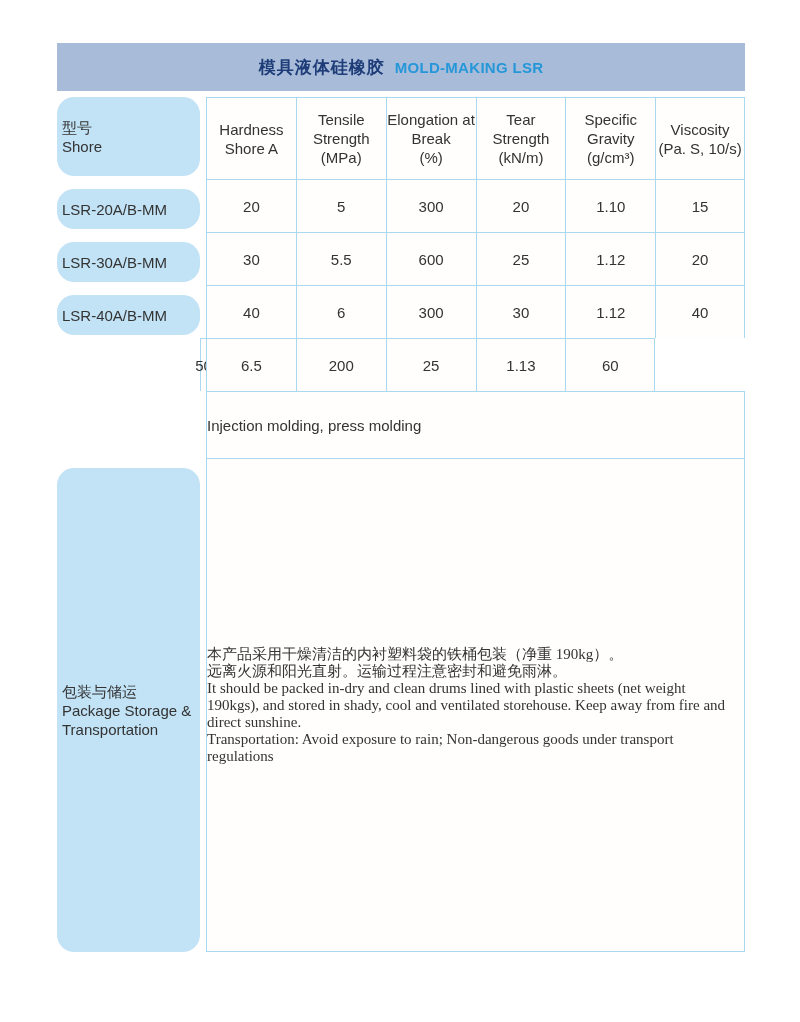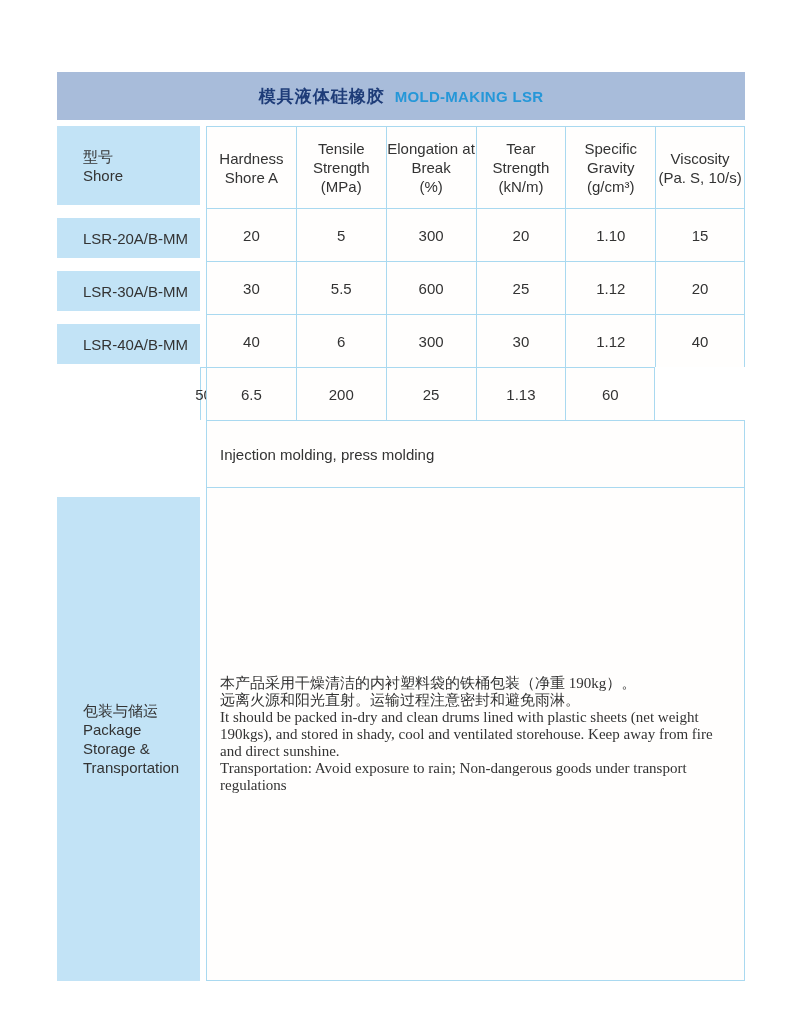--- a/index.html
+++ b/index.html
@@ -12,7 +12,7 @@
   html,body{background:#ffffff;}
   body{font-family:"Liberation Sans","DejaVu Sans",sans-serif;color:var(--txt);}
   .page{position:relative;width:800px;height:1022px;background:#ffffff;overflow:hidden;}
-  .sheet{position:absolute;left:57px;top:72px;width:688px;}
+  .sheet{position:absolute;left:57px;top:43px;width:688px;}
 
   .banner{
     height:48px;background:var(--banner-bg);

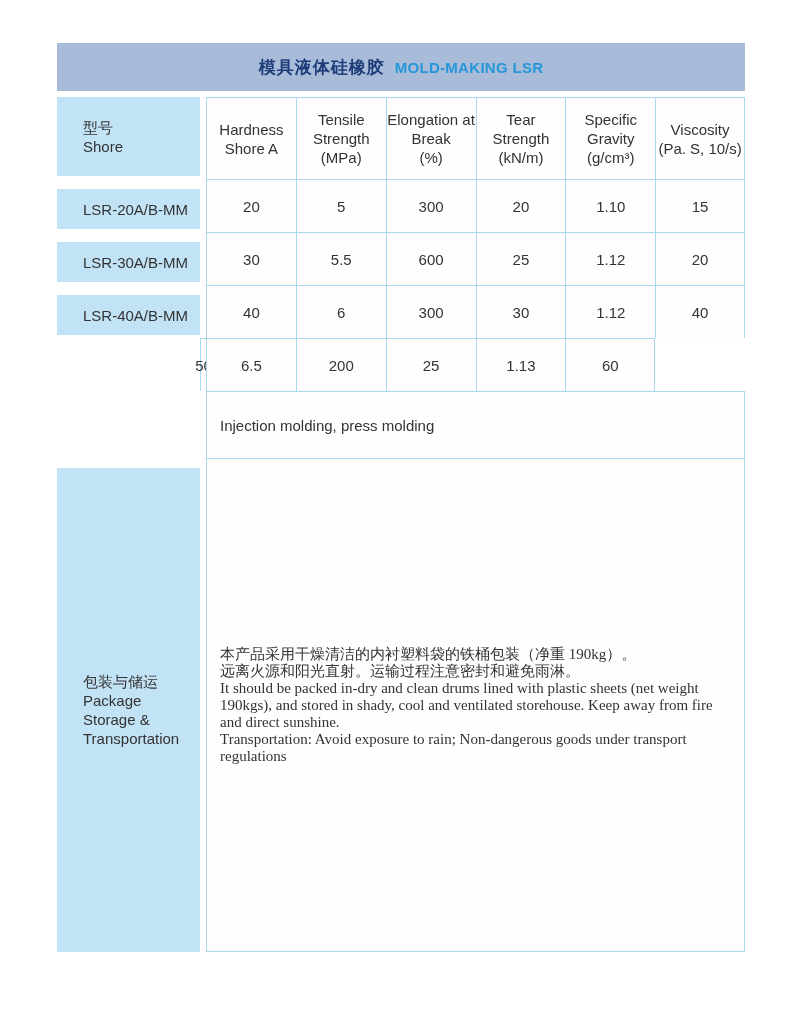--- a/index.html
+++ b/index.html
@@ -33,9 +33,10 @@
     background:var(--label-bg);
     margin:10px 0 3px 0;
     display:flex;flex-direction:column;justify-content:center;
-    padding-left:26px;padding-right:6px;
+    padding-left:5px;padding-right:6px;
     font-size:15px;line-height:19px;color:var(--txt);
     white-space:pre-line;
+    border-radius:17px;
   }
   .lab.first{margin-top:0;}
   .lab.last{margin-bottom:0;}

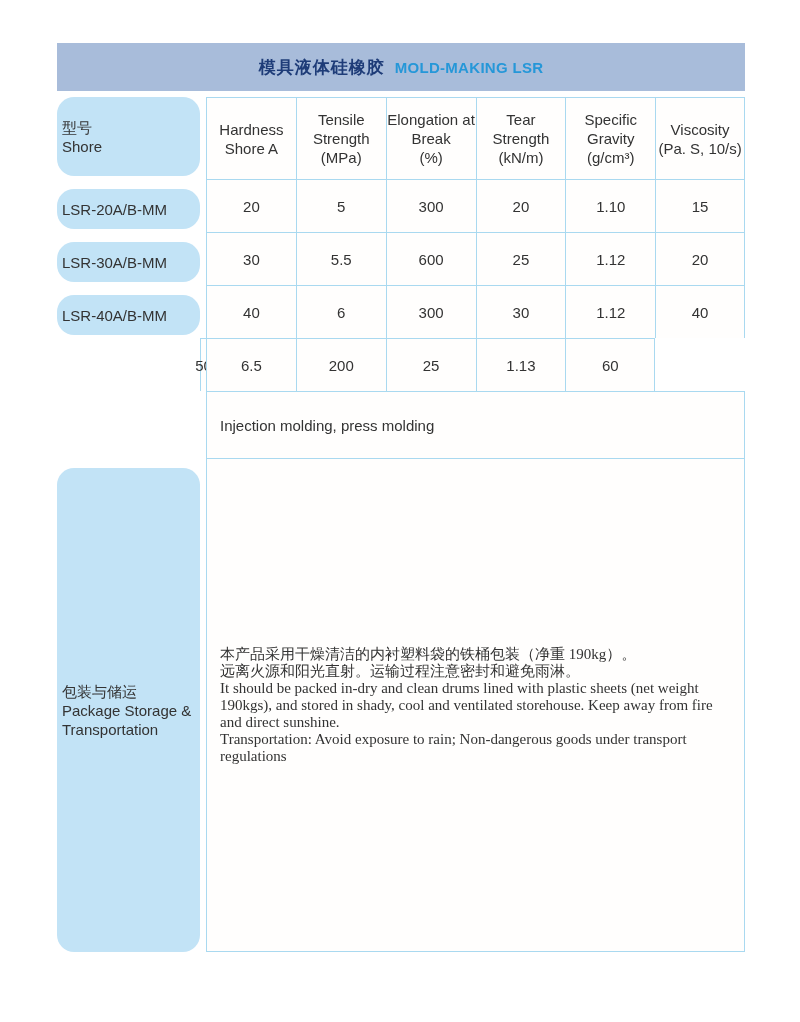--- a/index.html
+++ b/index.html
@@ -58,7 +58,7 @@
     border-top:1px solid var(--bd);
     border-right:1px solid var(--bd);
     display:flex;align-items:center;
-    padding-left:13px;padding-right:14px;
+    padding-right:14px;
     font-size:15px;color:var(--txt);background:#fffefd;
   }
   .m.bb{border-bottom:1px solid var(--bd);}

